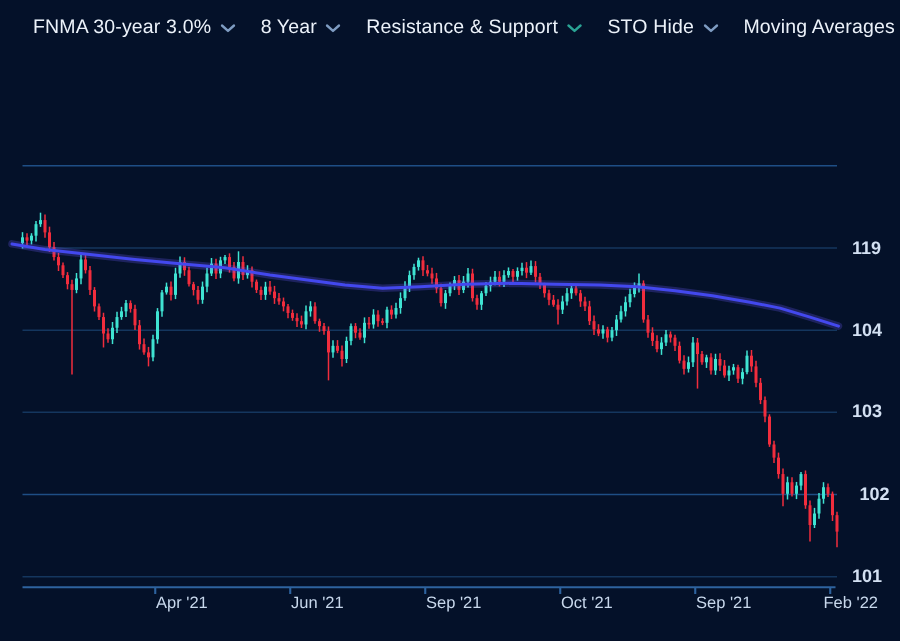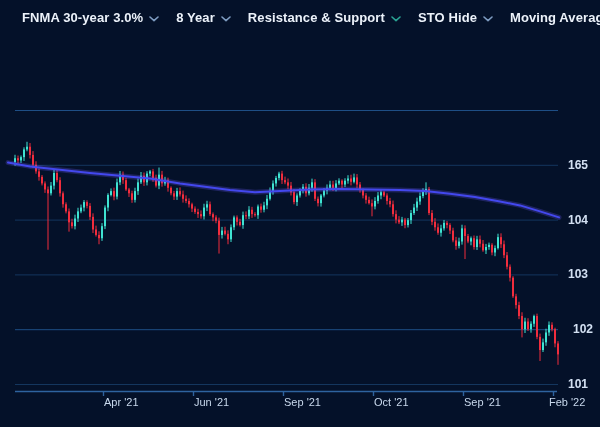--- a/index.html
+++ b/index.html
@@ -7,7 +7,7 @@
           font-family:"Liberation Sans",sans-serif;}
   .toolbar{position:absolute;left:22px;top:10px;display:flex;align-items:center;gap:17px;z-index:5;}
   .hitem{display:flex;align-items:center;gap:6px;cursor:pointer;}
-  .hlabel{color:#ECF2FA;font-size:13px;font-weight:700;letter-spacing:.1px;white-space:nowrap;}
+  .hlabel{color:#ECF2FA;font-size:13px;font-weight:400;letter-spacing:.1px;white-space:nowrap;}
   .chev{margin-top:2px;flex:0 0 auto;}
   .chev-slate{color:#7E9CC2;}
   .chev-teal{color:#2AA394;}

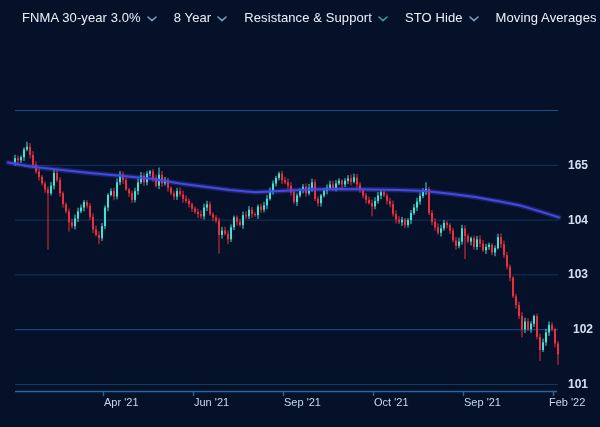--- a/index.html
+++ b/index.html
@@ -441,7 +441,7 @@
       </g>
     </svg>
 
-  <div class="ylab" style="top:158px;">165</div>
+  <div class="ylab" style="top:158px;">119</div>
   <div class="ylab" style="top:213px;">104</div>
   <div class="ylab" style="top:267px;">103</div>
   <div class="ylab" style="top:322px;text-align:center;">102</div>

